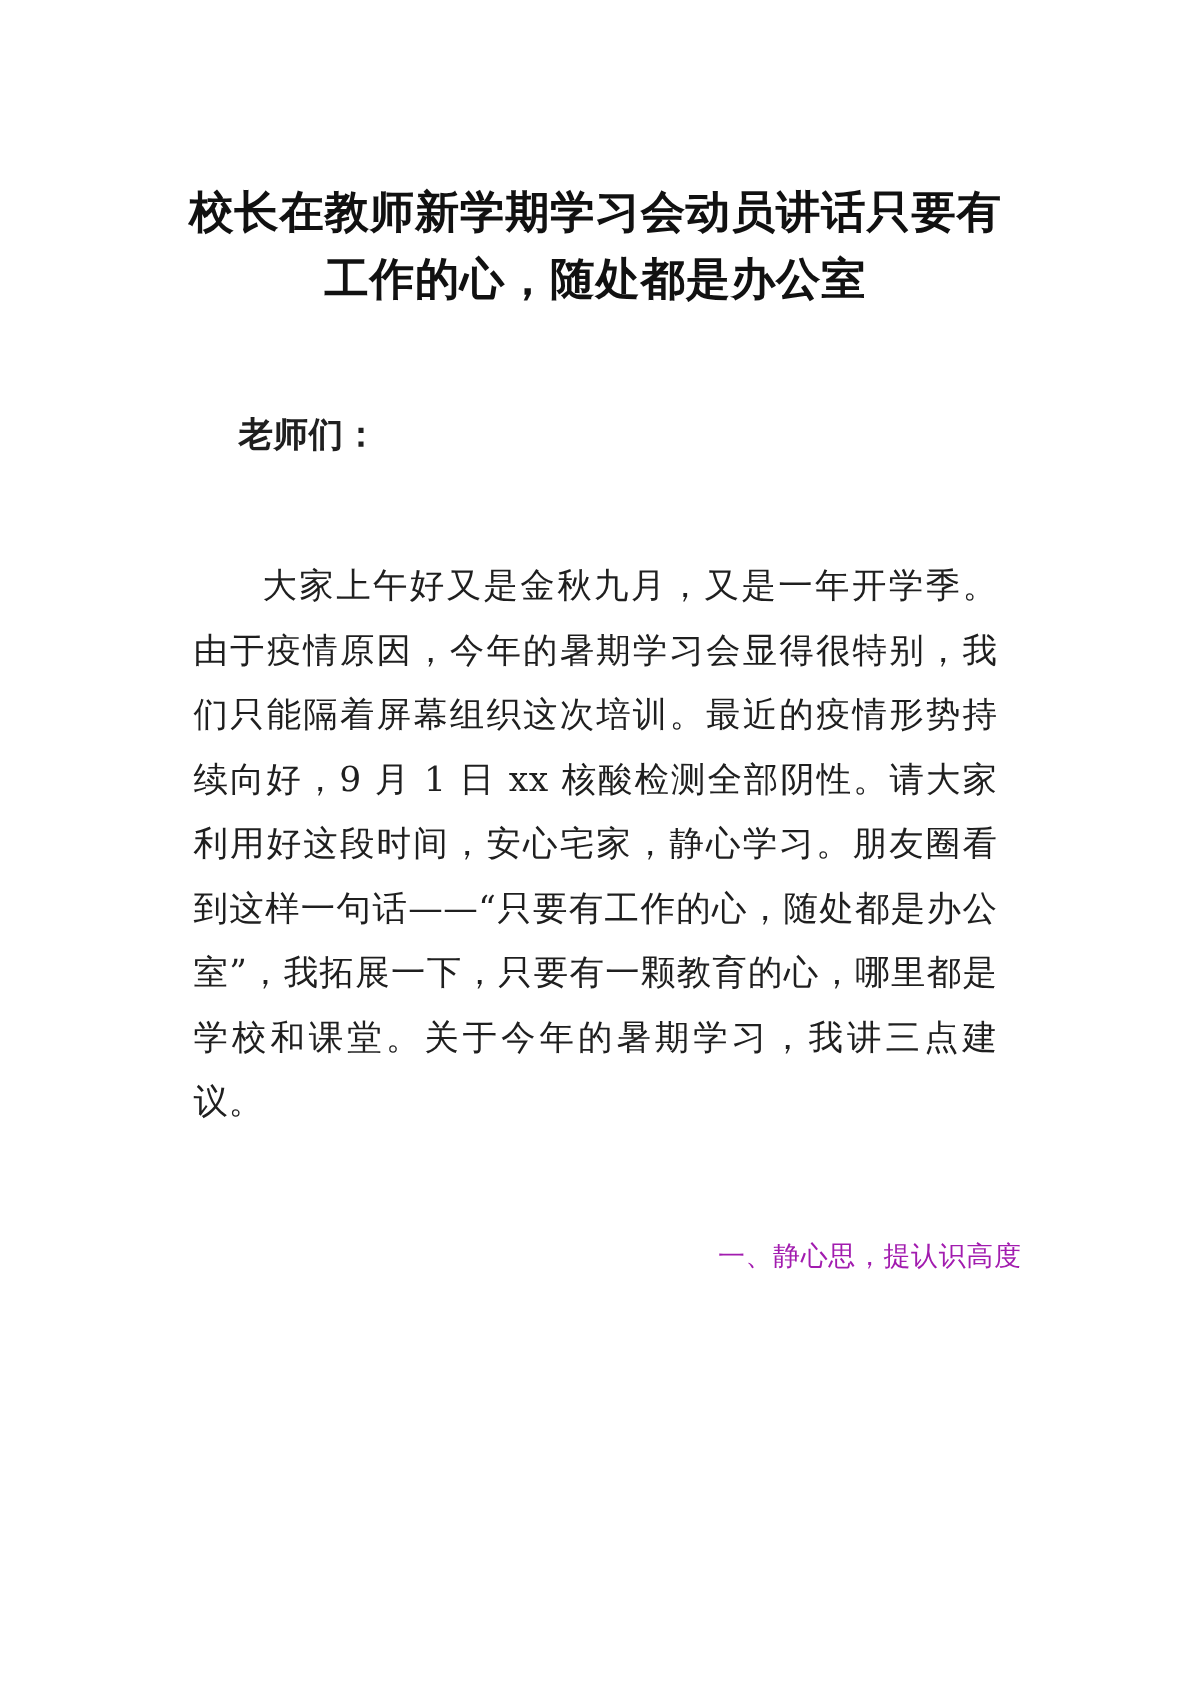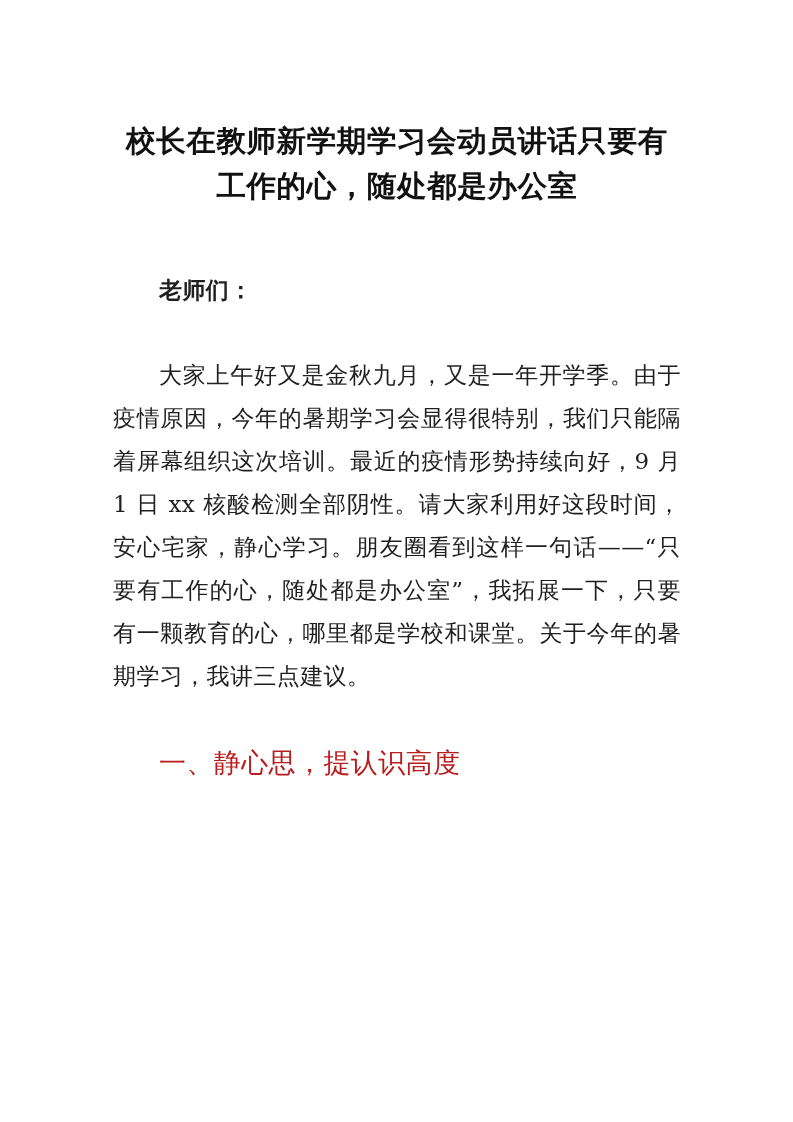--- a/index.html
+++ b/index.html
@@ -50,7 +50,7 @@
     font-weight: bold;
   }
   .para {
-    margin: 0;
+    margin: 16px;
     padding-top: 43px;
     font-size: 23px;
     line-height: 43px;

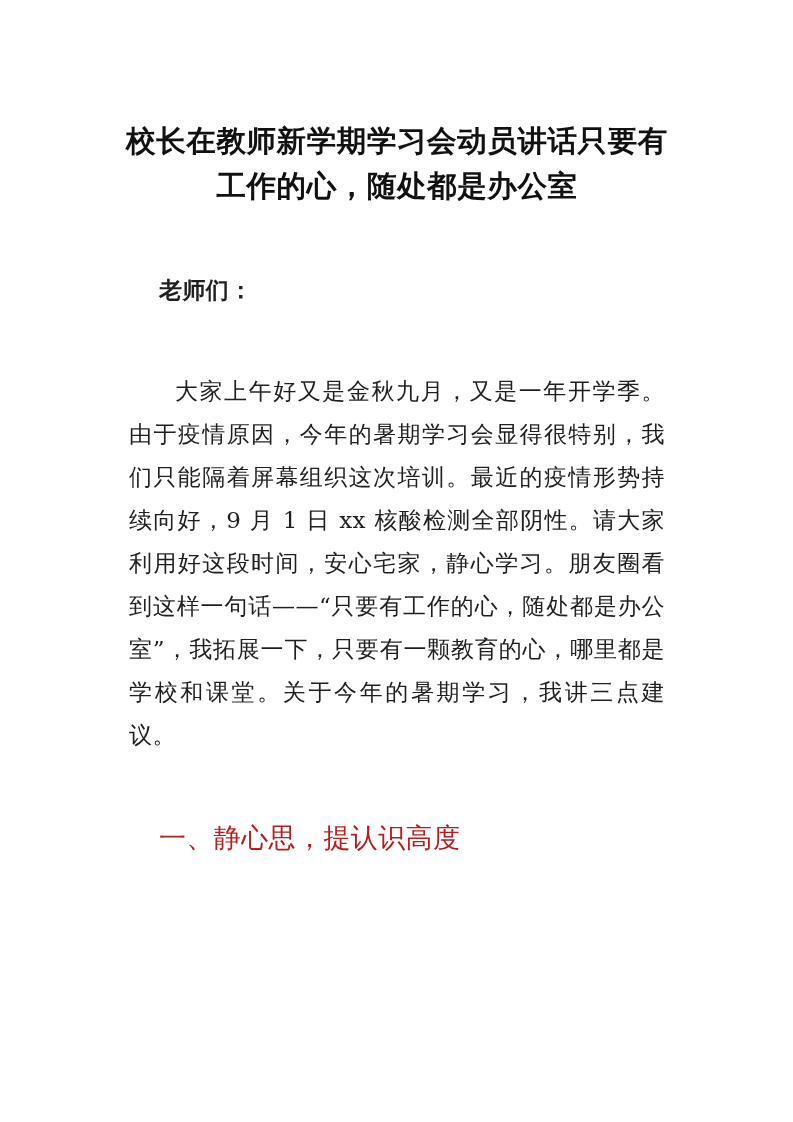--- a/index.html
+++ b/index.html
@@ -65,13 +65,13 @@
   .section-heading {
     margin: 0;
     padding-top: 43px;
-    font-size: 27px;
+    font-size: 18px;
     font-weight: normal;
     line-height: 43px;
-    text-align: left;
+    text-align: right;
     text-indent: 46px;
     letter-spacing: 0.4px;
-    color: #b91c1c;
+    color: #a21caf;
   }
 </style>
 </head>

